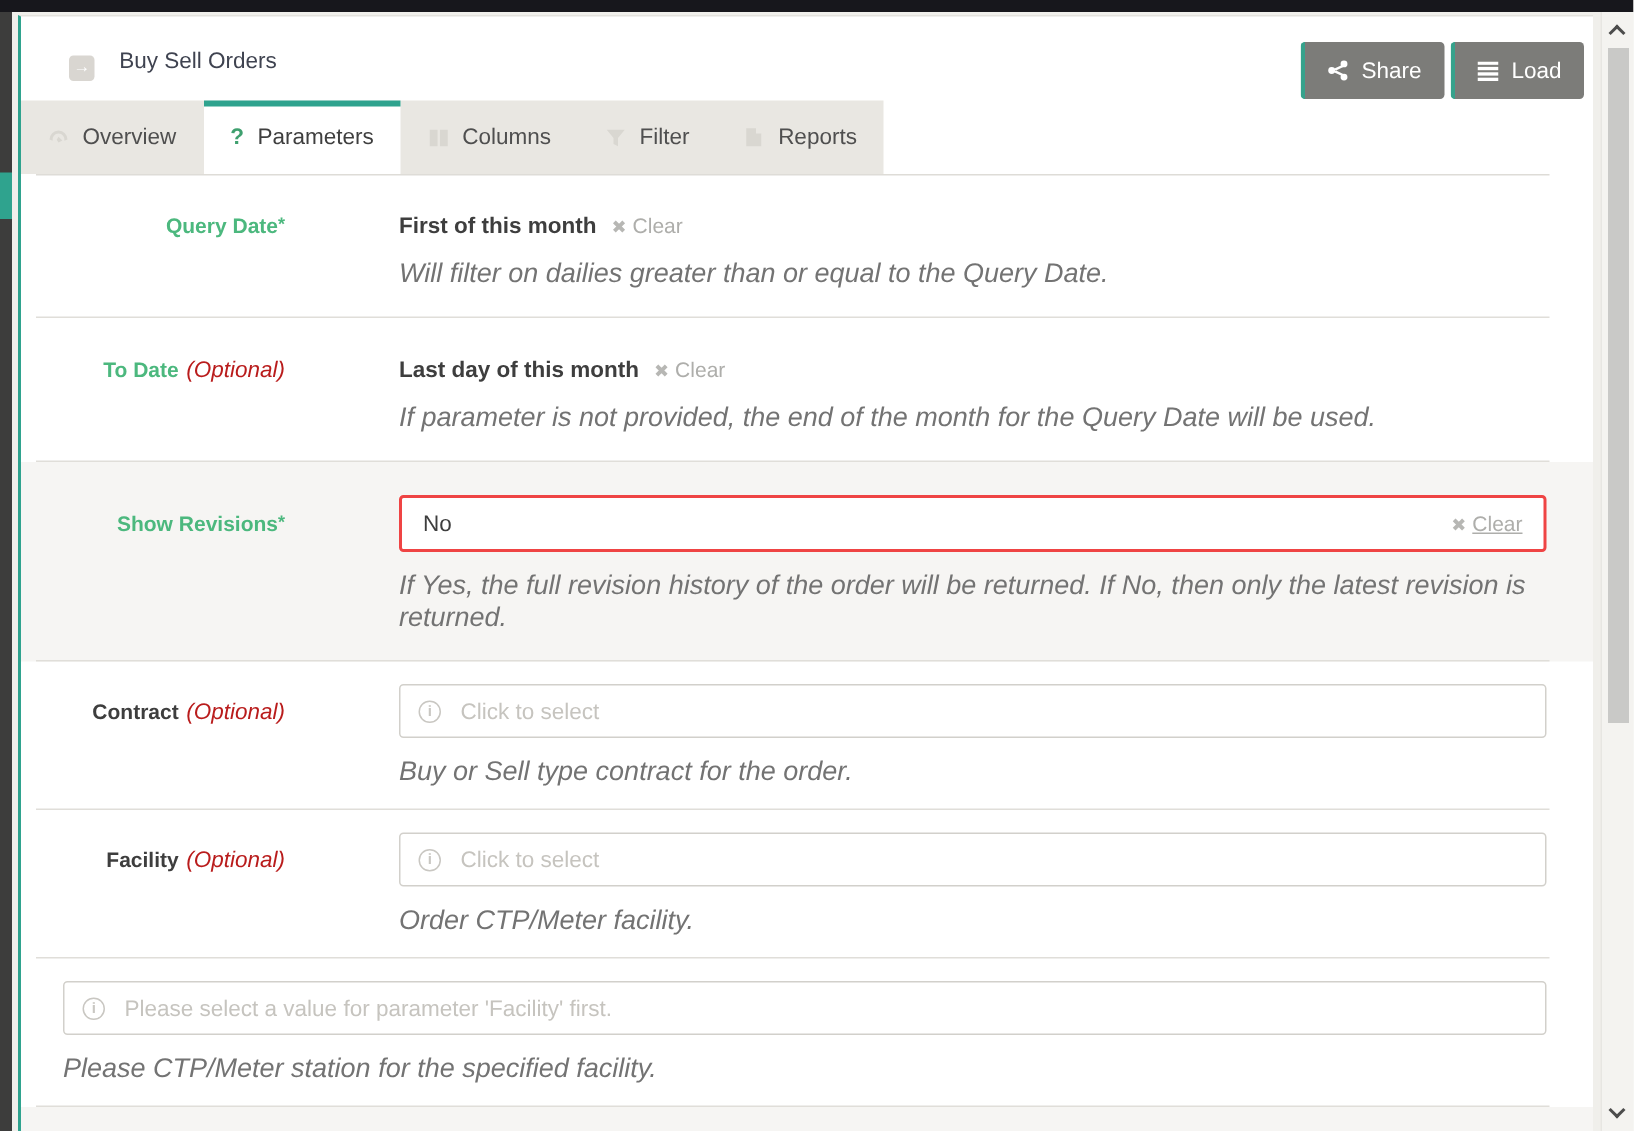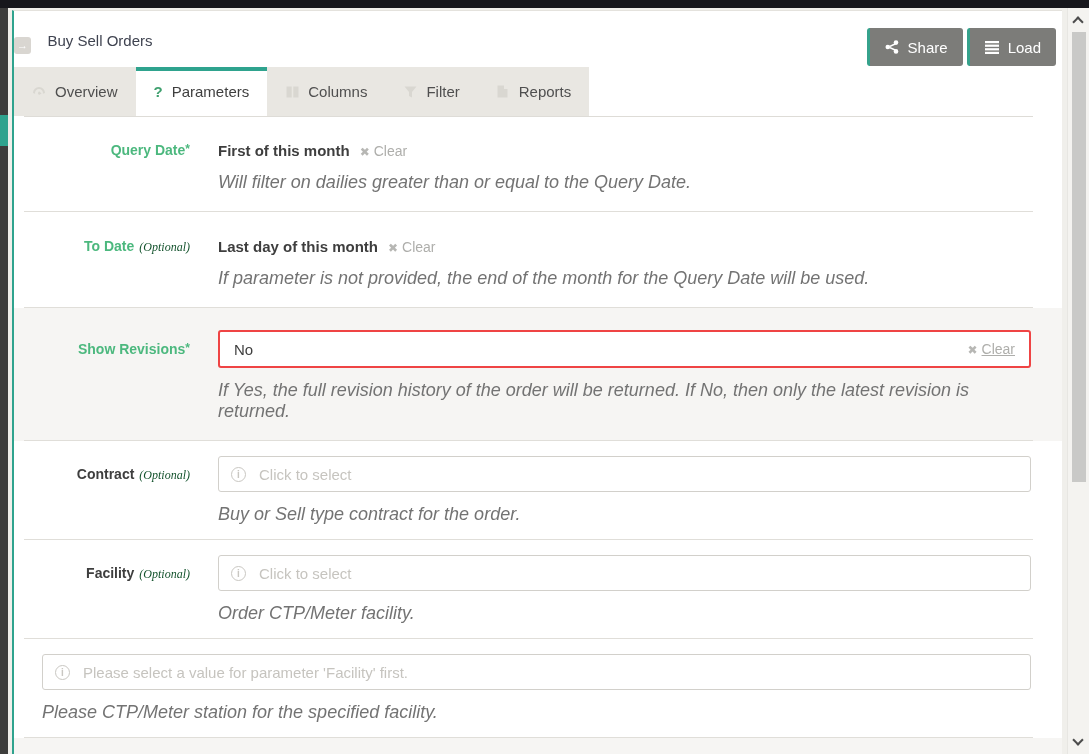--- a/index.html
+++ b/index.html
@@ -23,7 +23,7 @@
     position:absolute; top:10px; left:12px; width:1050px; height:744px;
     background:#fff; border-left:2px solid #2fa38e; border-top:1px solid #e4e2dd;
   }
-  .panel-head { position:relative; height:56px; padding:21px 0 0 0; }
+  .panel-head { position:relative; height:56px; padding:21px 0 0 32px; }
   .title-icon {
     display:inline-block; width:17px; height:17px; background:#d9d6d1; border-radius:3px;
     color:#fff; font-size:11px; line-height:17px; text-align:center; vertical-align:-3px; font-weight:bold;

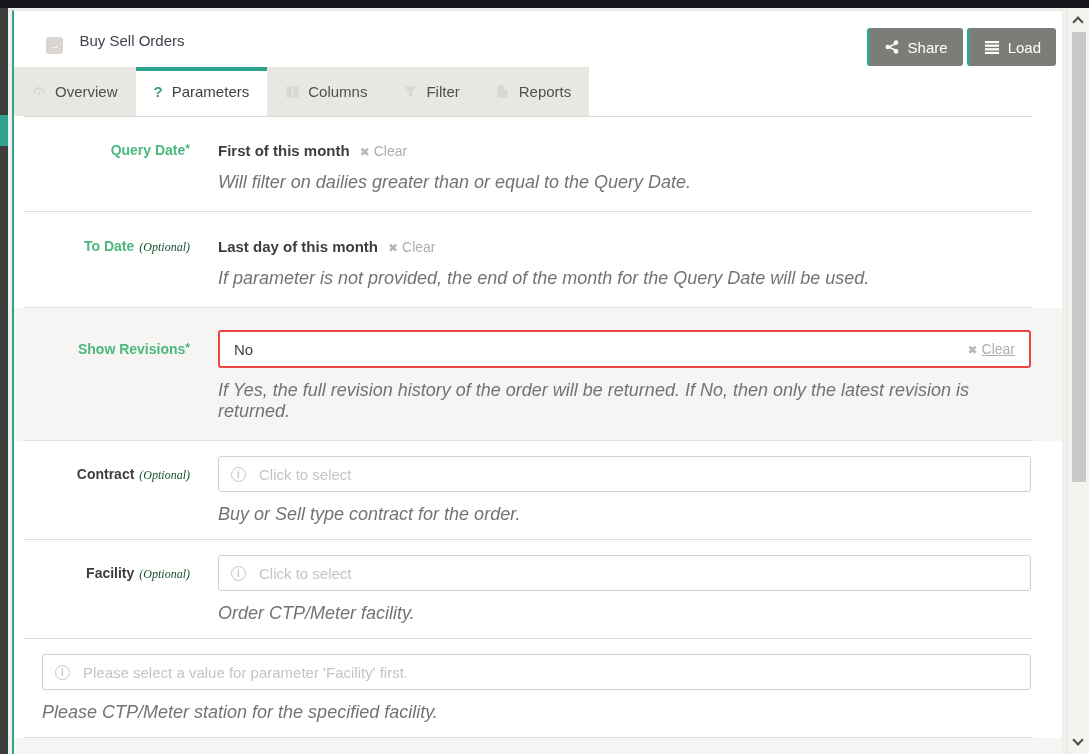--- a/index.html
+++ b/index.html
@@ -48,7 +48,7 @@
   
   .params { position:relative; }
   .params::before { content:""; position:absolute; top:0; left:10px; right:29px; height:1px; background:#dedcd7; }
-  .prow { position:relative; display:flex; }
+  .prow { position:relative; display:flex;gap:48px; }
   .prow::after { content:""; position:absolute; bottom:0; left:10px; right:29px; height:1px; background:#e0ded9; }
   .prow:last-child::after { display:none; }
   .prow.shaded { background:#f6f5f3; }

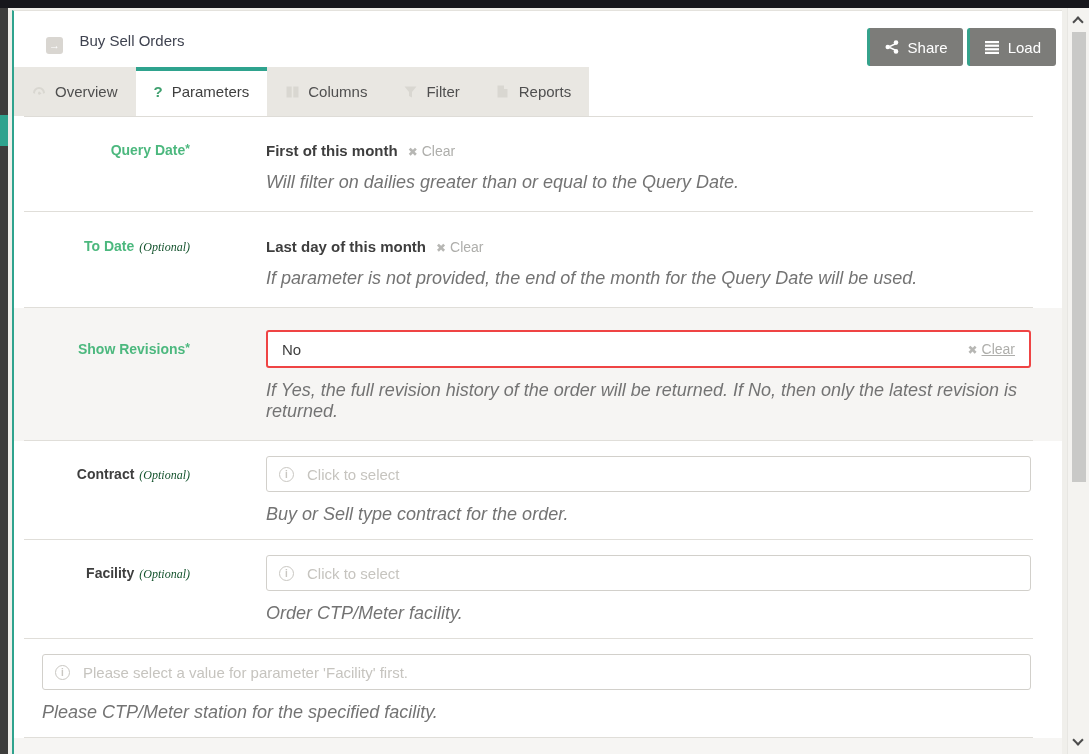--- a/index.html
+++ b/index.html
@@ -54,7 +54,7 @@
   .prow.shaded { background:#f6f5f3; }
   .lcol { width:176px; flex:none; text-align:right; font-size:14px; font-weight:bold; }
   .lcol .req { font-size:12px; vertical-align:2px; }
-  .lcol .opt { font-weight:normal; font-style:italic; font-size:12px; color:#14532d; margin-left:5px;font-family:Liberation Serif, serif; }
+  .lcol .opt { font-weight:normal; font-style:italic; font-size:15px; color:#b91c1c; margin-left:5px; }
   .lcol.green { color:#4cb87e; }
   .lcol.dark { color:#3e3e3e; }
   .ccol { flex:1; margin-left:28px; margin-right:31px; }

